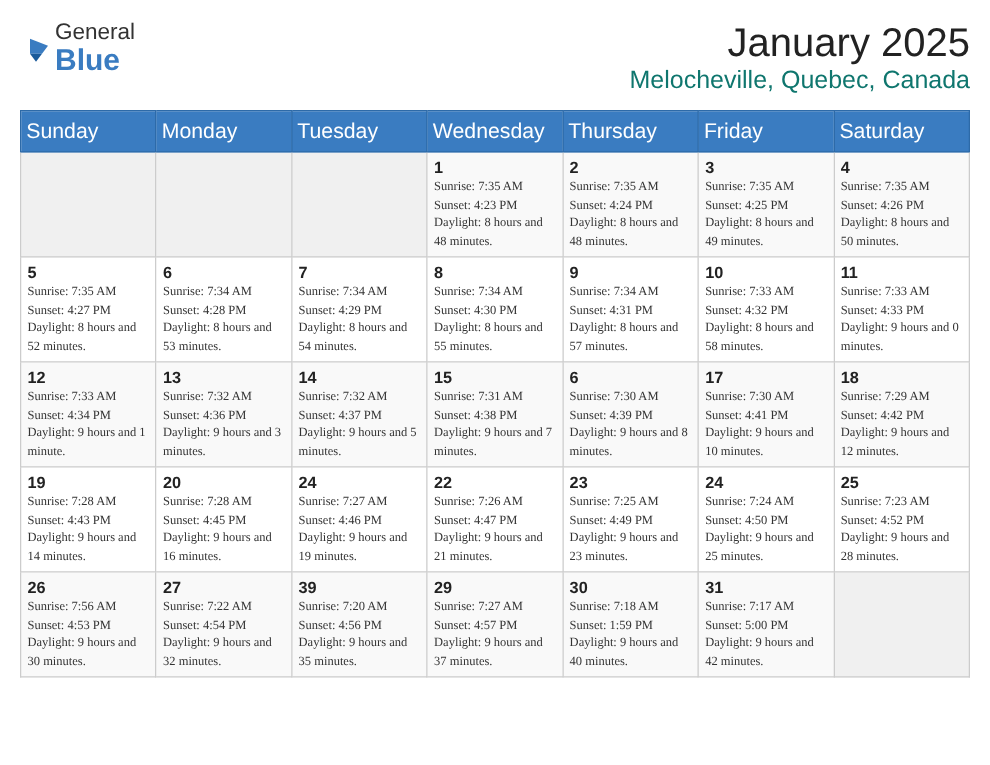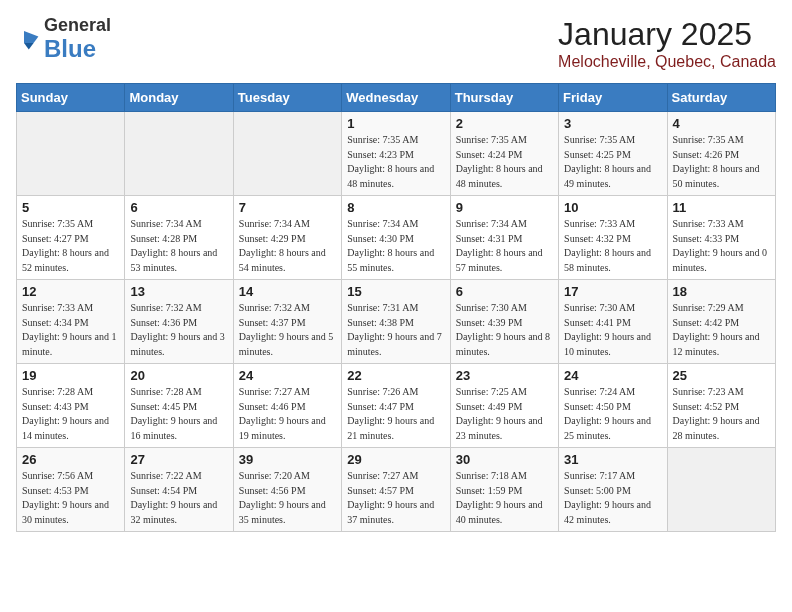--- a/index.html
+++ b/index.html
@@ -28,7 +28,7 @@
     }
     .logo-general {
       font-size: 18px;
-      font-weight: bold;
+      font-weight: normal;
       color: #333;
     }
     .logo-blue {

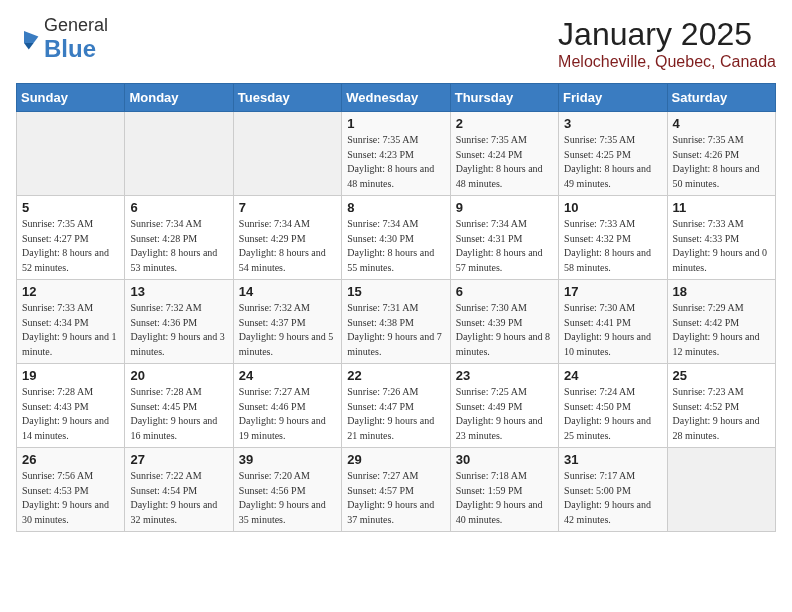--- a/index.html
+++ b/index.html
@@ -41,6 +41,7 @@
       height: 24px;
     }
     .title-block {
+      text-align: right;
     }
     .month-title {
       font-size: 32px;

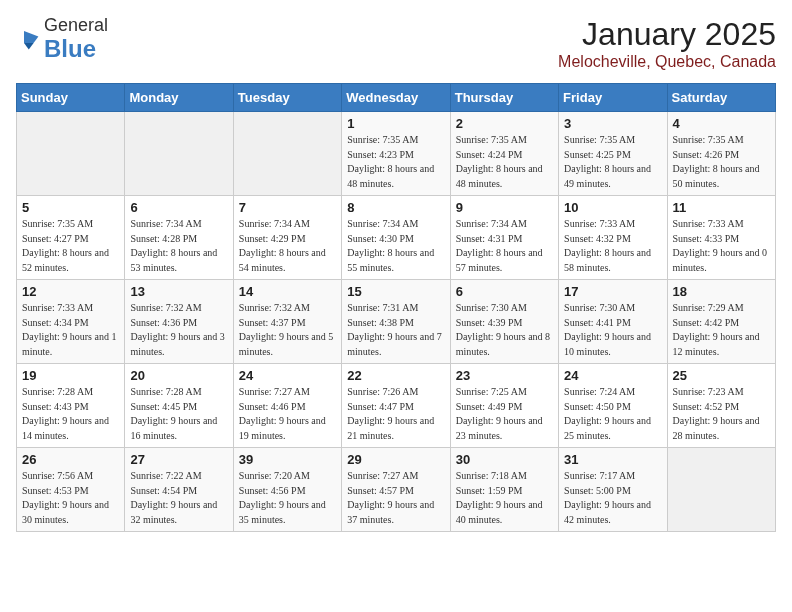--- a/index.html
+++ b/index.html
@@ -49,8 +49,8 @@
       color: #222;
     }
     .location-title {
-      font-size: 16px;
-      color: #7f1d1d;
+      font-size: 20px;
+      color: #0f766e;
     }
     .calendar {
       width: 100%;

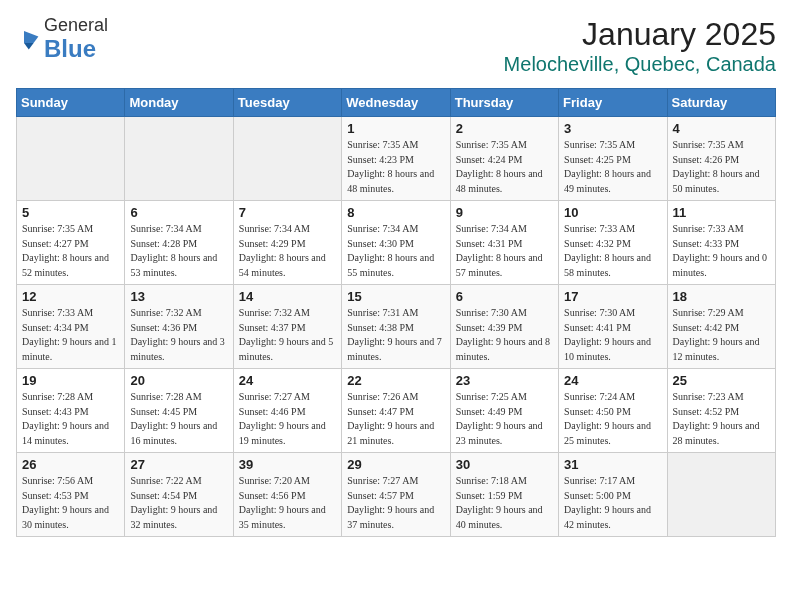--- a/index.html
+++ b/index.html
@@ -60,8 +60,8 @@
     .calendar th {
       background: #3a7cc1;
       color: #fff;
-      font-size: 13px;
-      font-weight: bold;
+      font-size: 17px;
+      font-weight: normal;
       padding: 6px 4px;
       text-align: left;
       border: 1px solid #2d6aa8;

